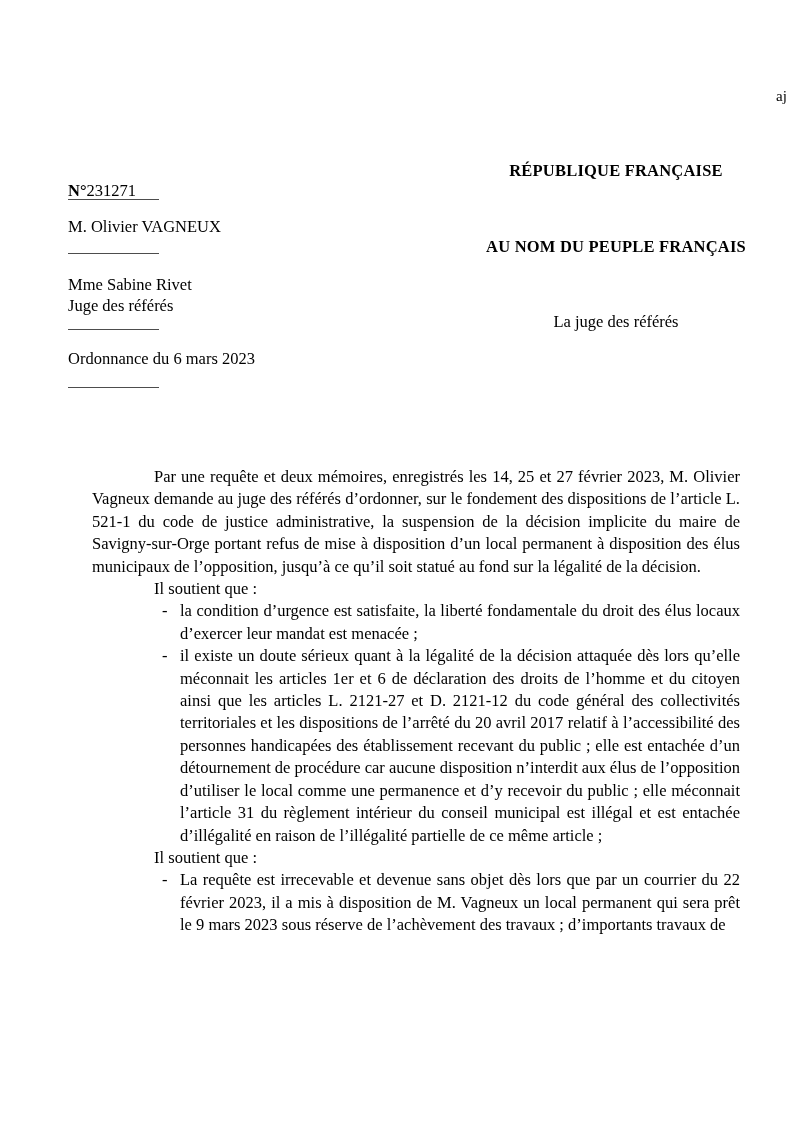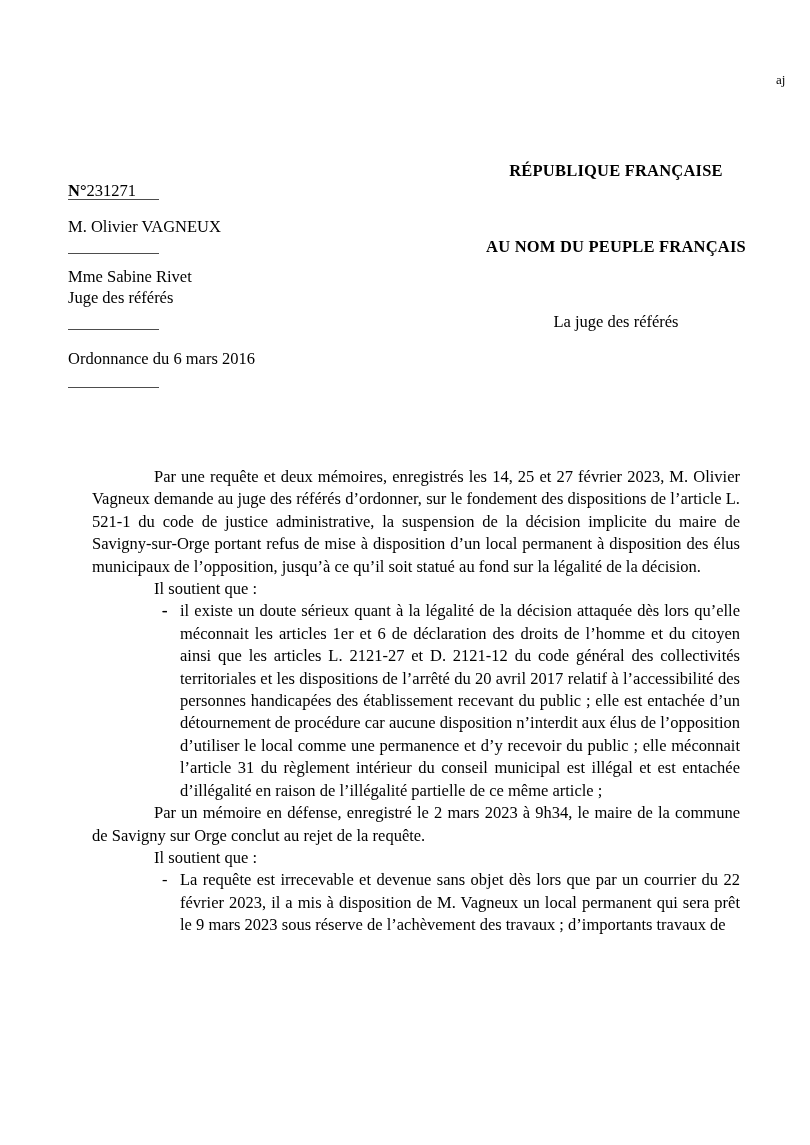--- a/index.html
+++ b/index.html
@@ -33,8 +33,8 @@
   .corner-note {
     position: absolute;
     left: 776px;
-    top: 72px;
-    font-size: 13px;
+    top: 88px;
+    font-size: 15px;
   }
 
   

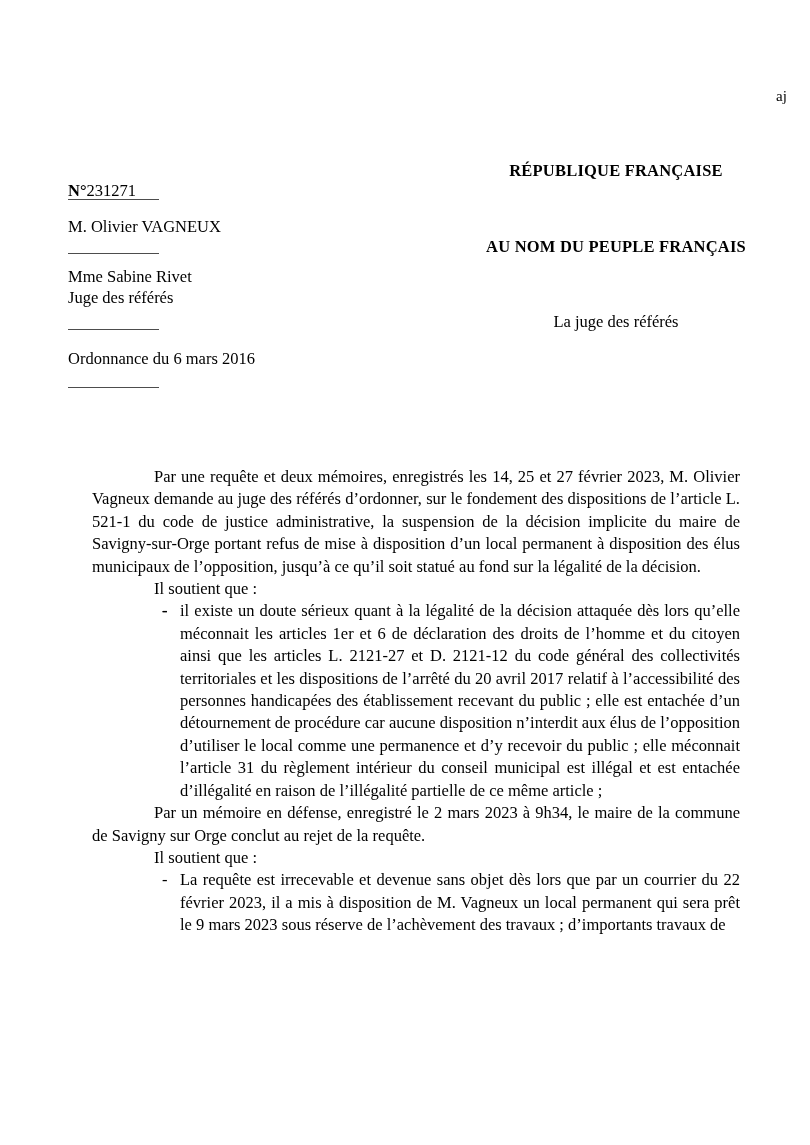--- a/index.html
+++ b/index.html
@@ -46,7 +46,7 @@
   }
   .case-number   { top: 161px; margin-top: 19px; }
   .applicant     { top: 216px; }
-  .judge-block   { top: 266px; }
+  .judge-block   { top: 274px; }
   .order-date    { top: 348px; }
   .rule {
     position: absolute;

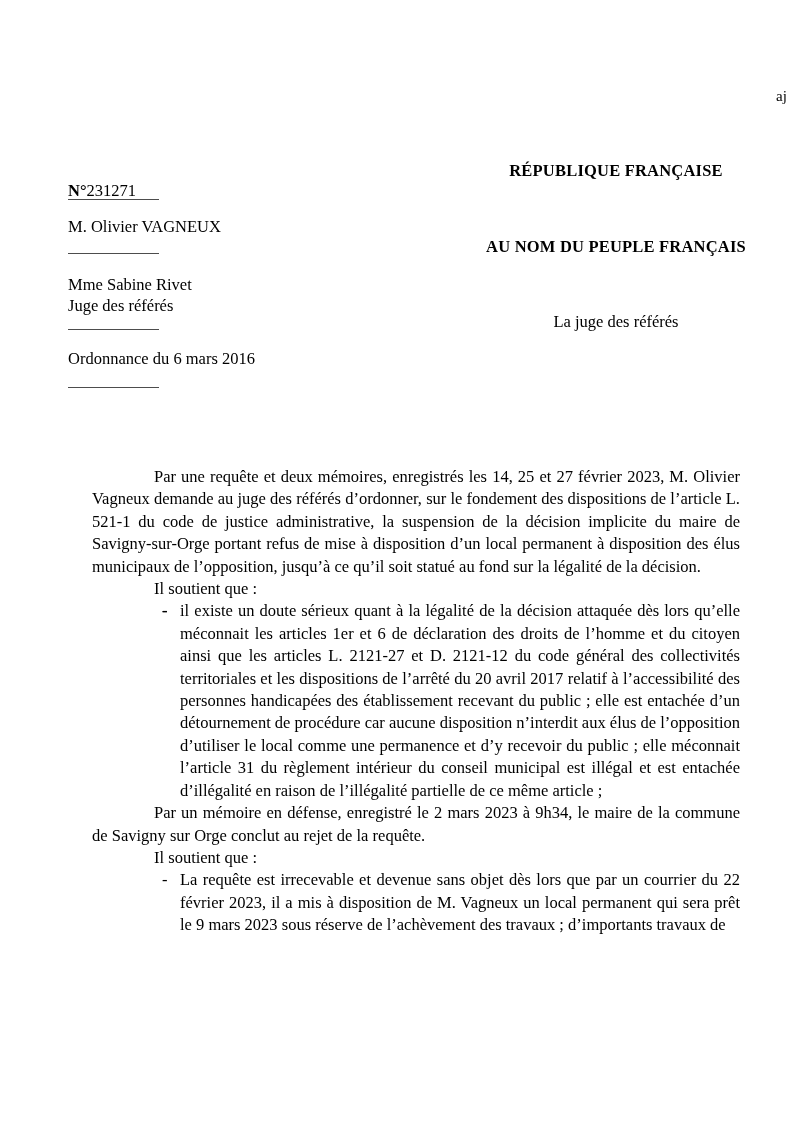--- a/index.html
+++ b/index.html
@@ -116,7 +116,7 @@
   </div>
   <div class="rule rule-3"></div>
 
-  <div class="lc order-date">Ordonnance du 6 mars 2016</div>
+  <div class="lc order-date">Ordonnance du 6 mars 2023</div>
   <div class="rule rule-4"></div>
 
   <div class="rc republic">RÉPUBLIQUE FRANÇAISE</div>

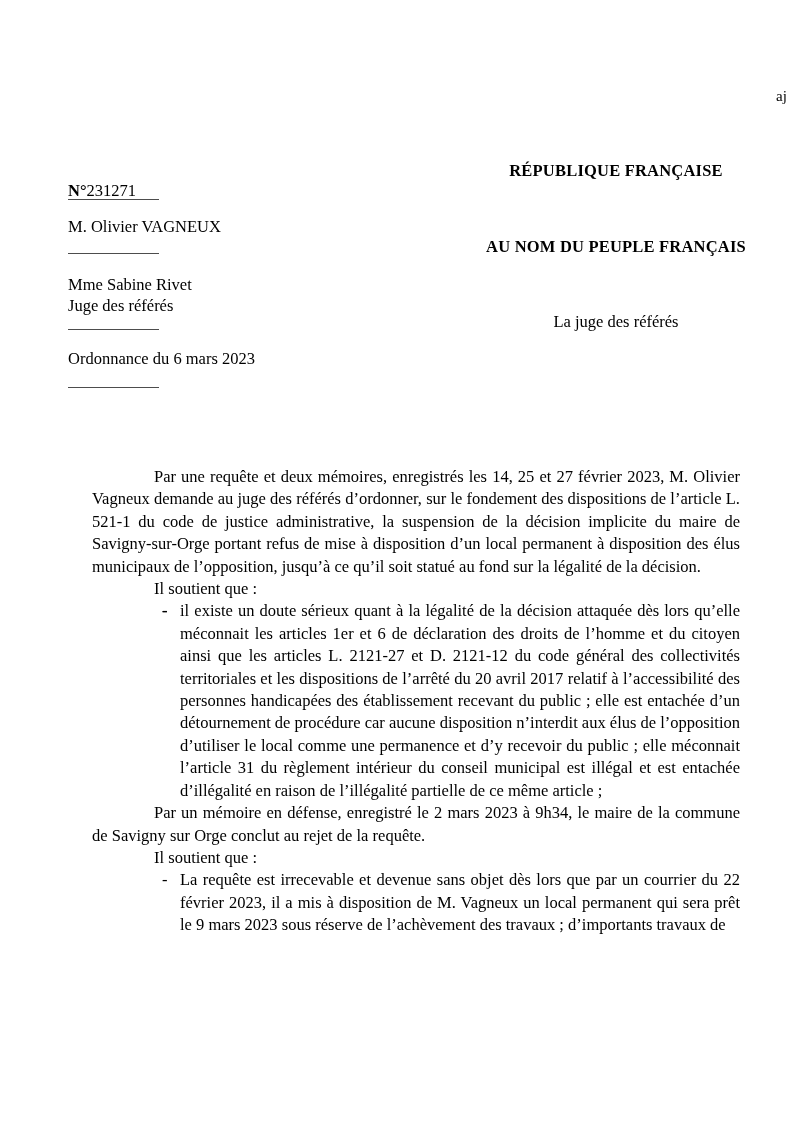--- a/index.html
+++ b/index.html
@@ -133,6 +133,7 @@
     <div>
       <div class="bullet-item">
         <span class="bullet-dash">-</span>
+        <span>la condition d’urgence est satisfaite, la liberté fondamentale du droit des élus locaux d’exercer leur mandat est menacée ;</span>
       </div>
       <div class="bullet-item">
         <span class="bullet-dash">-</span>

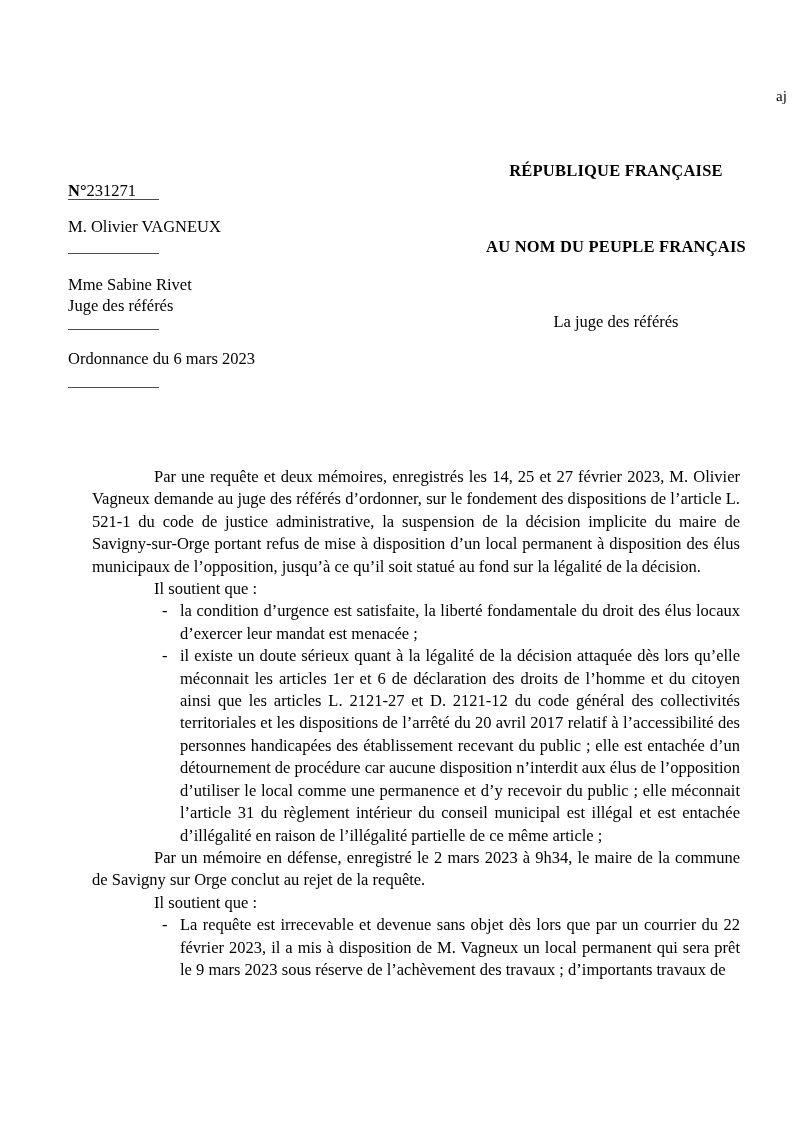--- a/index.html
+++ b/index.html
@@ -141,7 +141,6 @@
       </div>
     </div>
 
-    <p class="indent p-defense">Par un mémoire en défense, enregistré le 2 mars 2023 à 9h34, le maire de la commune de Savigny sur Orge conclut au rejet de la requête.</p>
 
     <p class="indent">Il soutient que :</p>
 

